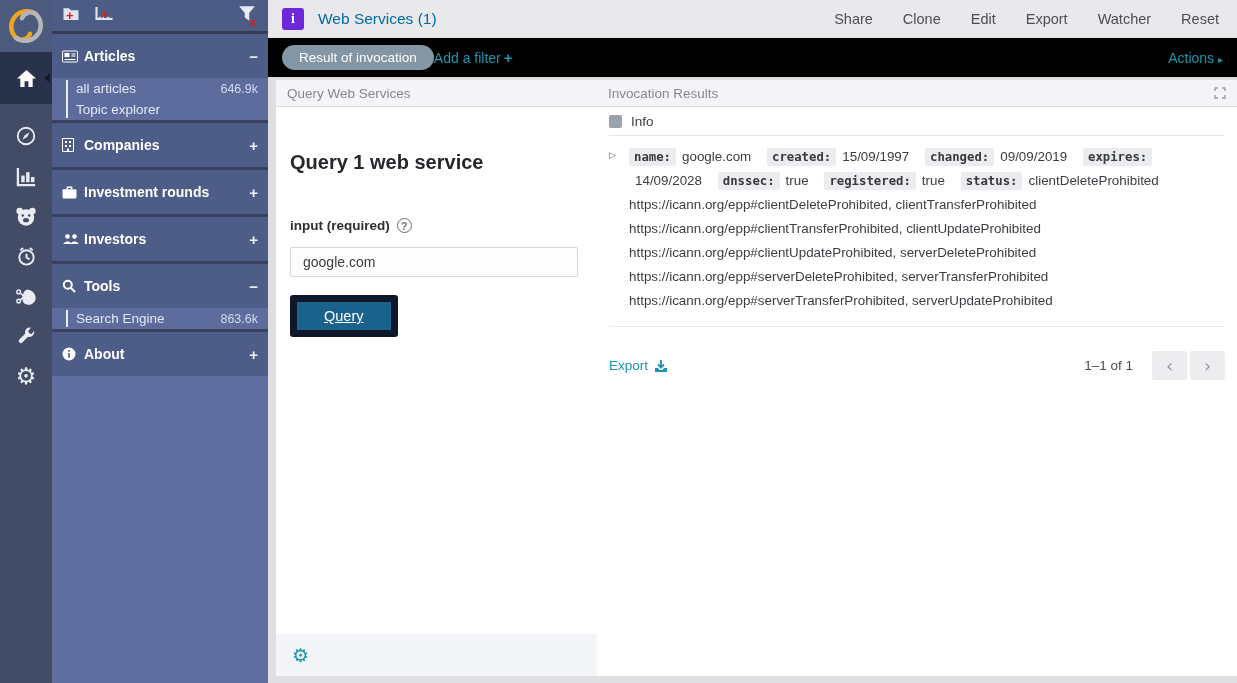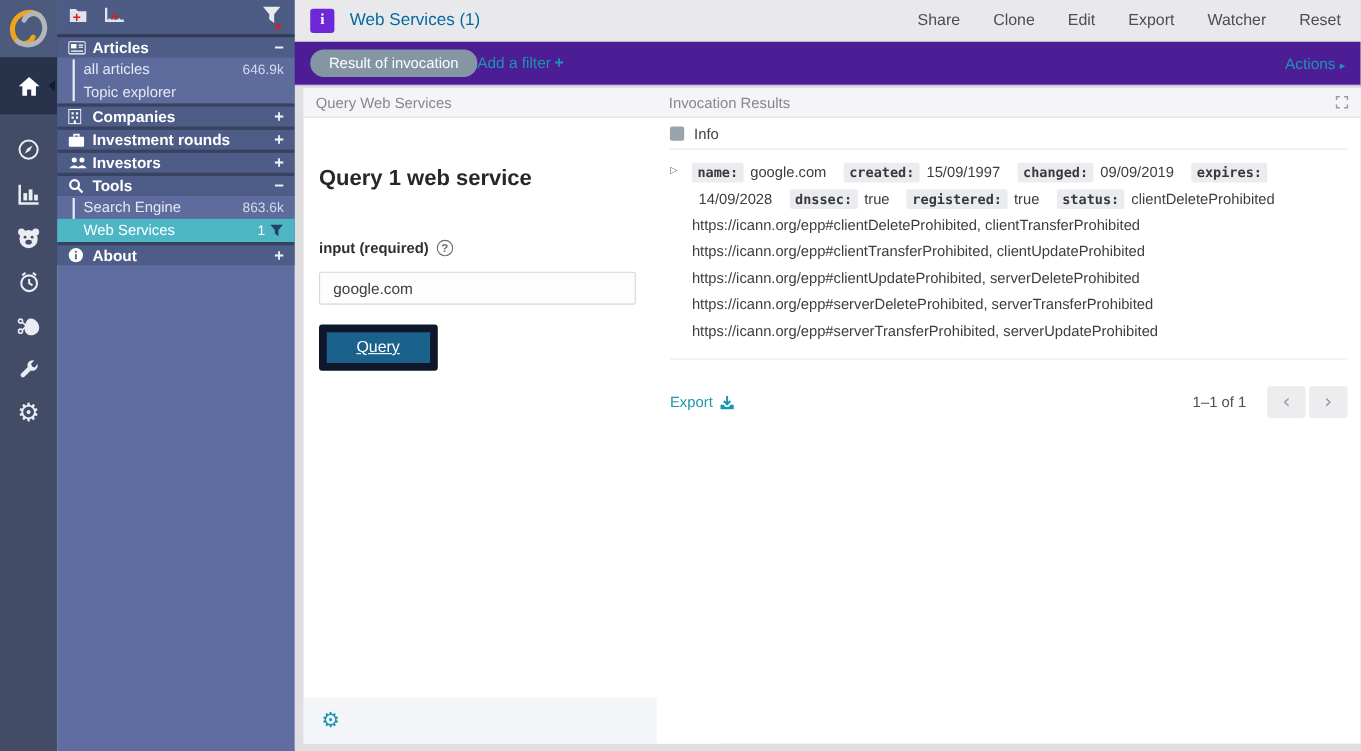--- a/index.html
+++ b/index.html
@@ -25,7 +25,7 @@
 
   .sections { background:#38425e; }
   .section { margin-bottom:3px; }
-  .section-header { height:18px; background:#4e5d87; display:flex; align-items:center; padding:0 10px; cursor:pointer; }
+  .section-header { height:44px; background:#4e5d87; display:flex; align-items:center; padding:0 10px; cursor:pointer; }
   .section-header .s-ico { width:22px; display:flex; }
   .section-header .s-label { color:#ffffff; font-weight:bold; font-size:14px; }
   .section-header .s-toggle { margin-left:auto; color:#eef1f8; font-weight:bold; font-size:15px; }

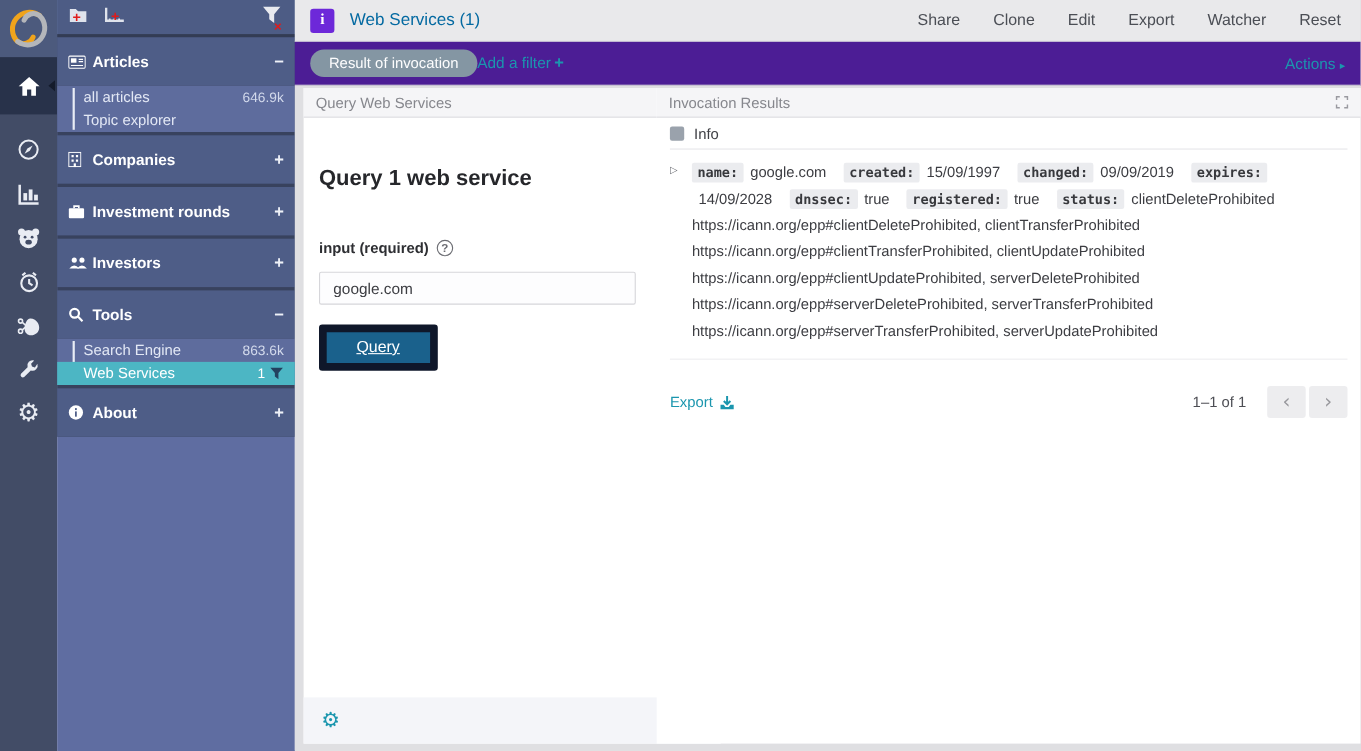--- a/index.html
+++ b/index.html
@@ -45,7 +45,7 @@
   .top-menu { margin-left:auto; display:flex; gap:30px; padding-right:18px; font-size:14.5px; color:#4b4e55; }
   .top-menu span { cursor:pointer; }
 
-  .filterbar { height:40px; background:#4c1d95; border-bottom:1px solid #d7d7da; display:flex; align-items:center; padding:0 14px; }
+  .filterbar { height:40px; background:#000000; border-bottom:1px solid #d7d7da; display:flex; align-items:center; padding:0 14px; }
   .pill { background:#8496a3; color:#fdfdfe; border-radius:13px; height:25px; padding:0 17px; font-size:13.5px; display:flex; align-items:center; cursor:pointer; }
   .add-filter { color:#1b96ae; font-size:14px; cursor:pointer; }
   .add-filter b { font-size:15px; margin-left:3px; }

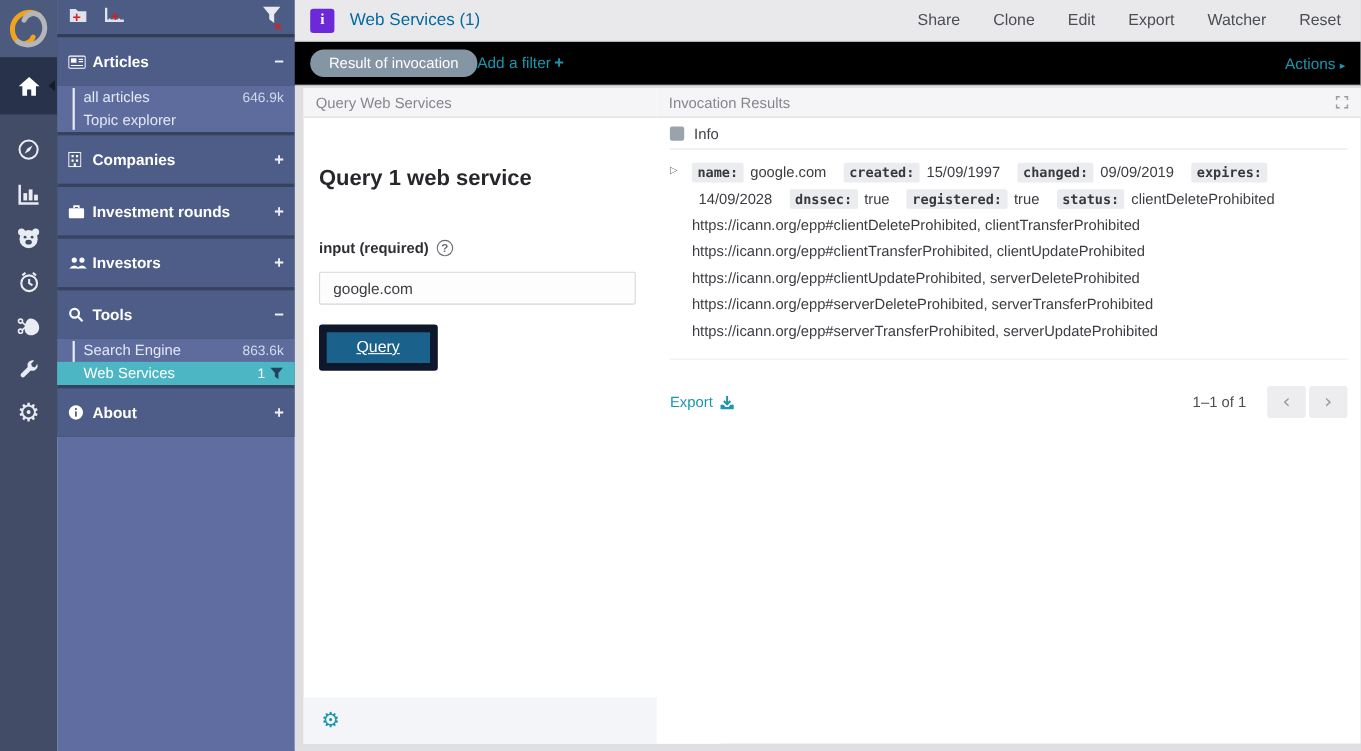--- a/index.html
+++ b/index.html
@@ -261,13 +261,6 @@
             <span>Search Engine</span>
             <span class="count">863.6k</span>
           </div>
-          <div class="side-item selected">
-            <span>Web Services</span>
-            <span class="count">1</span>
-            <svg width="13" height="13" viewBox="0 0 16 15">
-                <path d="M1 1 H15 L10 7 V14 L6 11 V7 Z" fill="#23425f"></path>
-              </svg>
-          </div>
         </div>
       </div>
 

